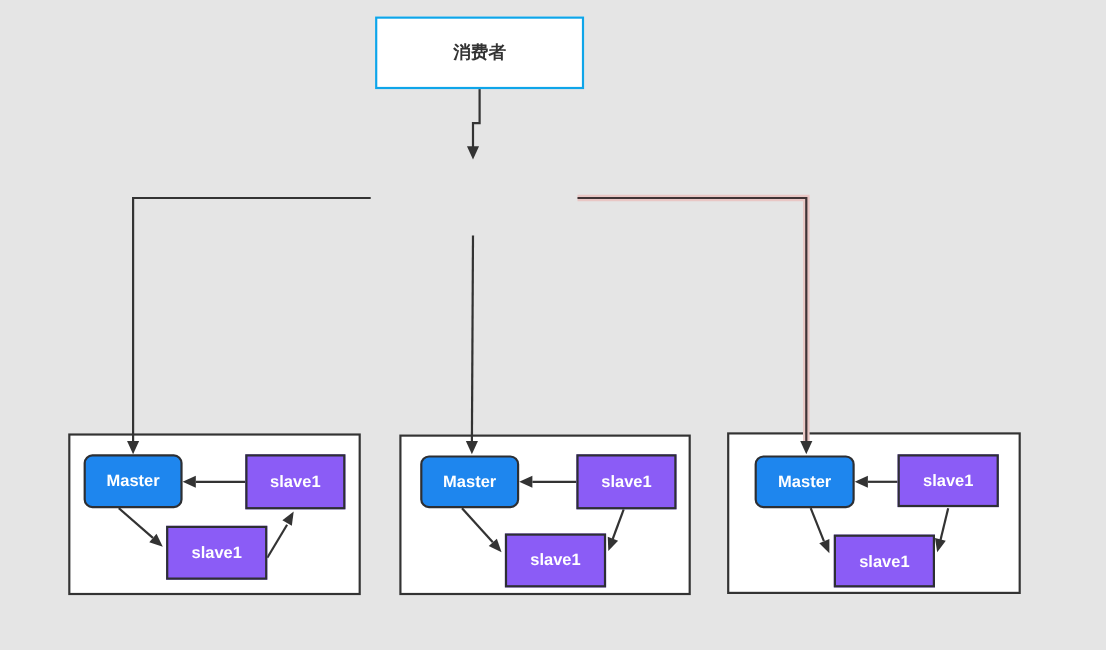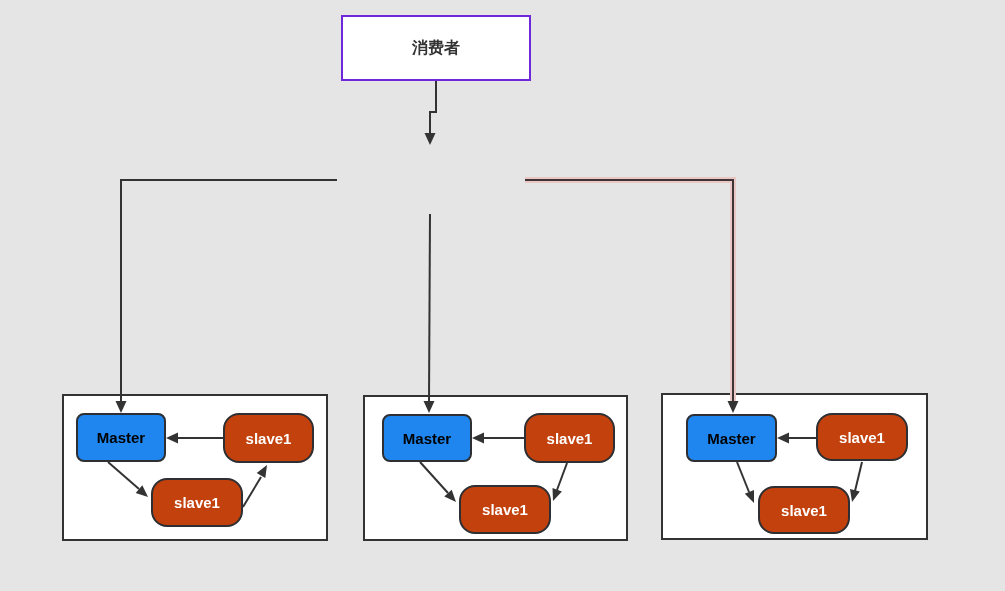--- a/index.html
+++ b/index.html
@@ -27,7 +27,7 @@
     box-sizing:border-box;
     display:flex;align-items:center;justify-content:center;
     background:#ffffff;
-    border:2px solid #6d28d9;
+    border:2px solid #0ea5e9;
     font-weight:bold;
     color:#333333;
   }

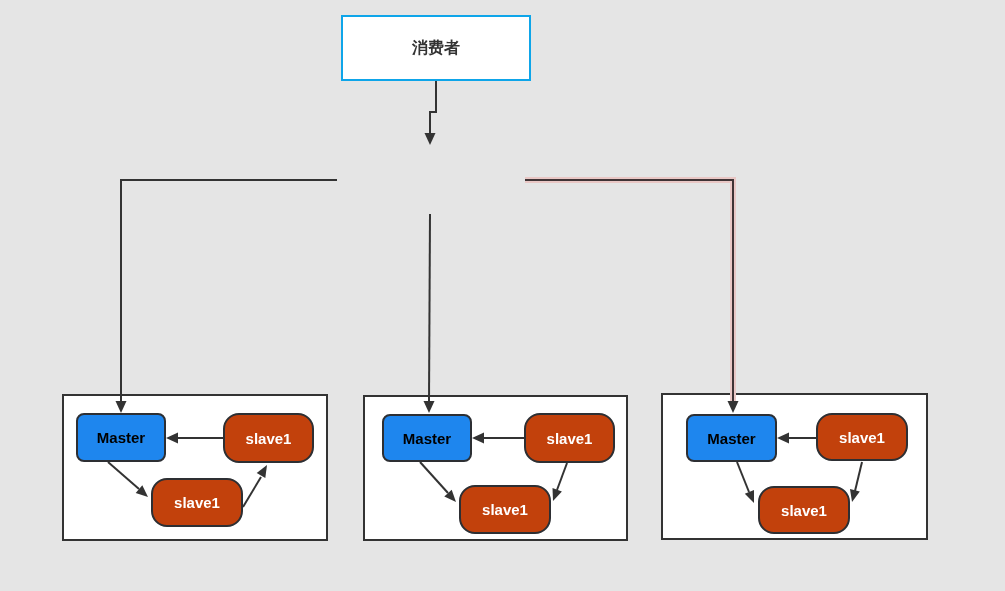--- a/index.html
+++ b/index.html
@@ -35,7 +35,7 @@
   .node.lb{font-size:17px;}
   .node.master{
     background:#1e86ee;
-    color:#000000;
+    color:#ffffff;
     border:2px solid #2d2f33;
     border-radius:8px;
     font-size:15px;

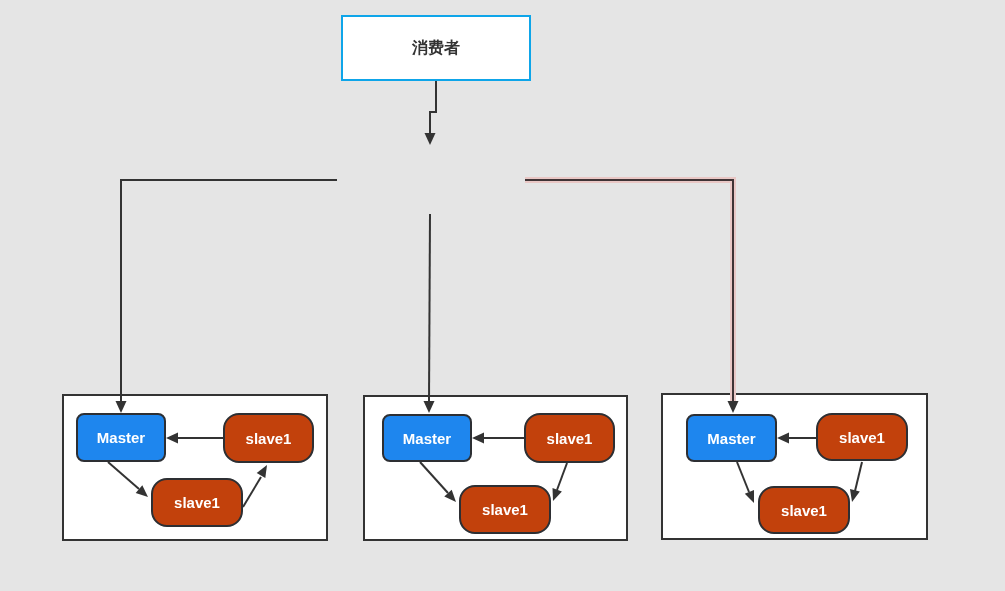--- a/index.html
+++ b/index.html
@@ -41,10 +41,10 @@
     font-size:15px;
   }
   .node.slave{
-    background:#c2410c;
+    background:#8b5cf6;
     color:#ffffff;
     border:2px solid #2d2f33;
-    border-radius:16px;
+    border-radius:0;
     font-size:15px;
   }
   .label{pointer-events:none;}

